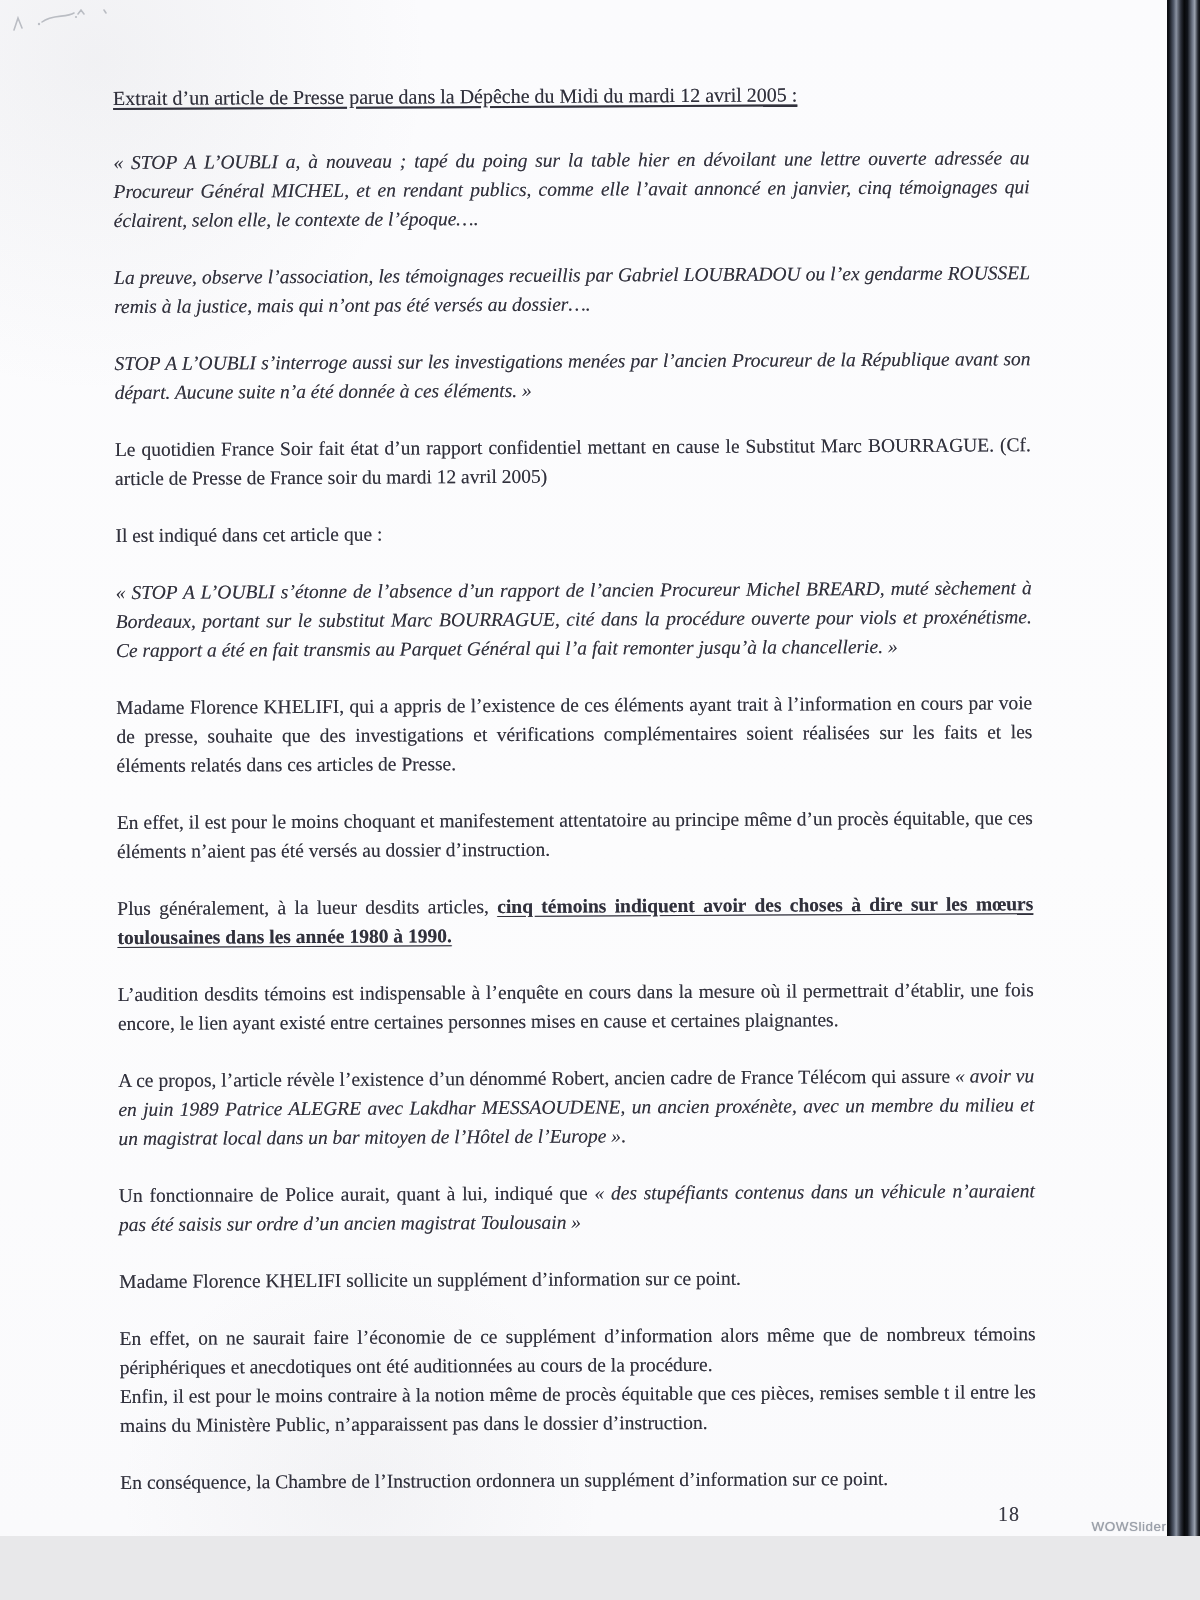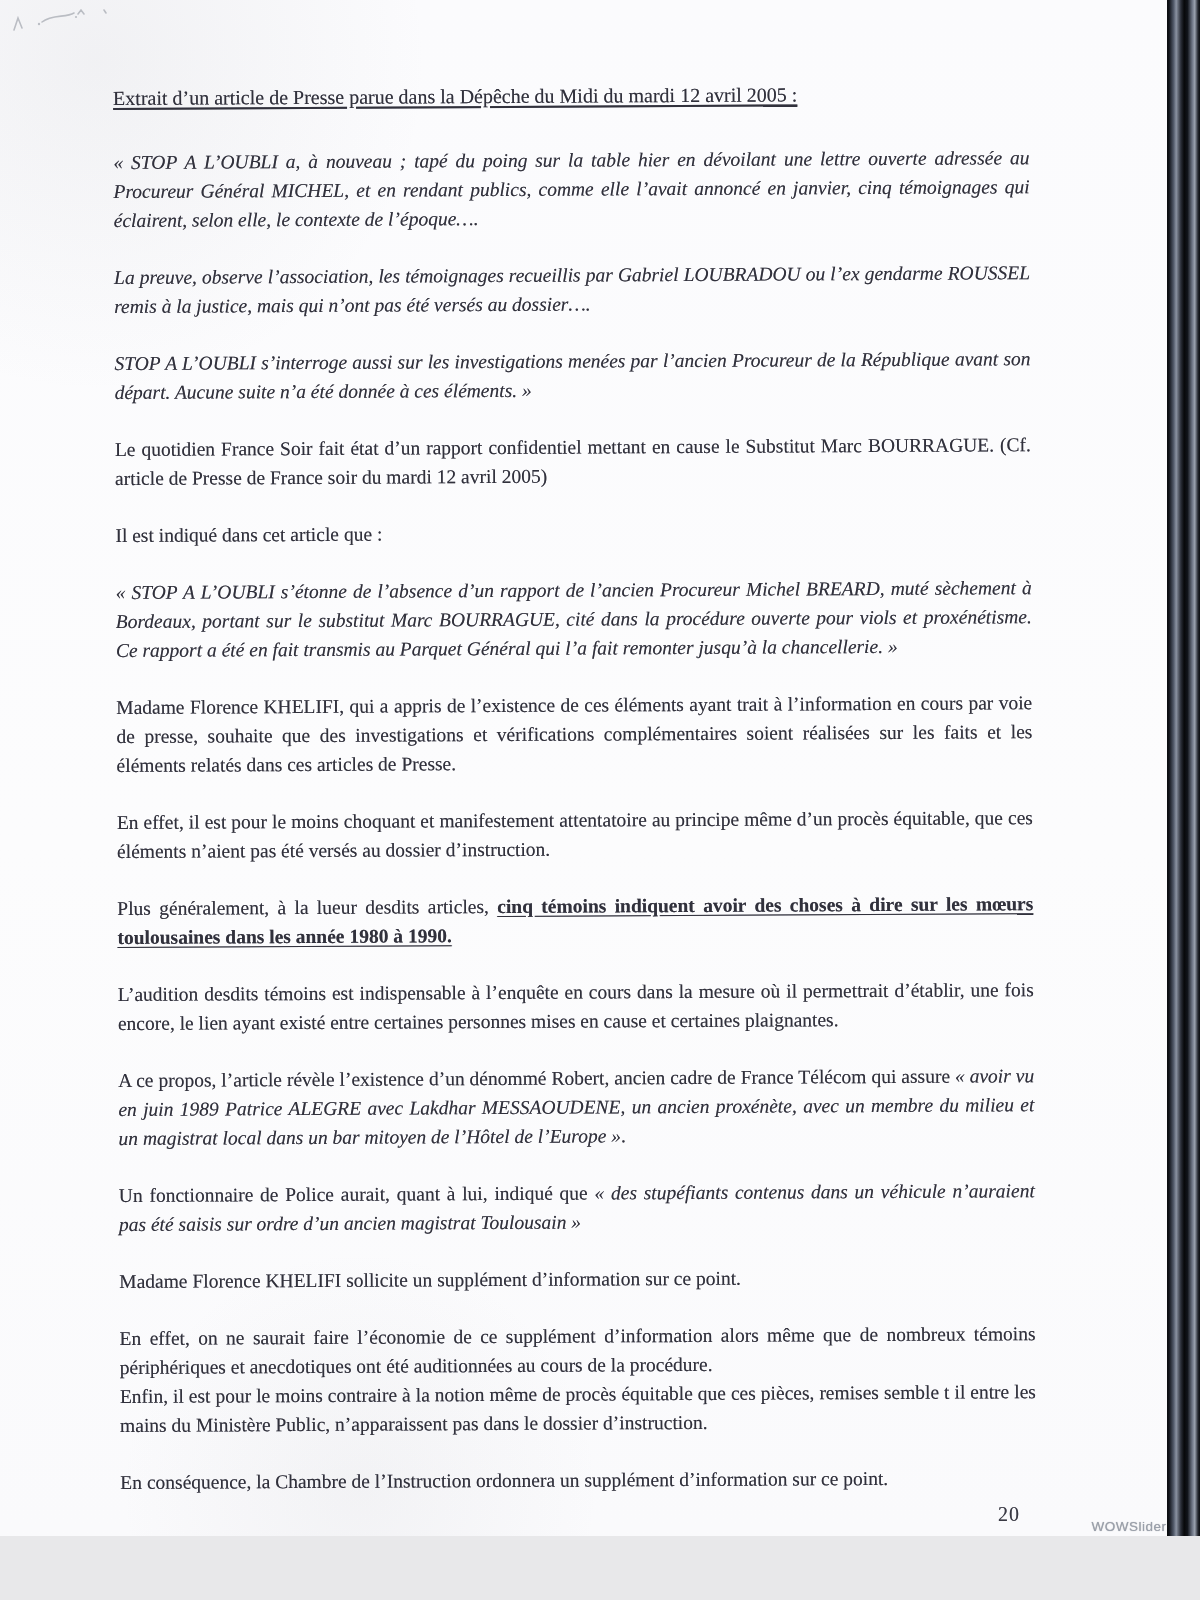--- a/index.html
+++ b/index.html
@@ -127,7 +127,7 @@
 
   </div>
 
-  <div class="page-number">20</div>
+  <div class="page-number">18</div>
 
   <div class="watermark">WOWSlider.com</div>
 

